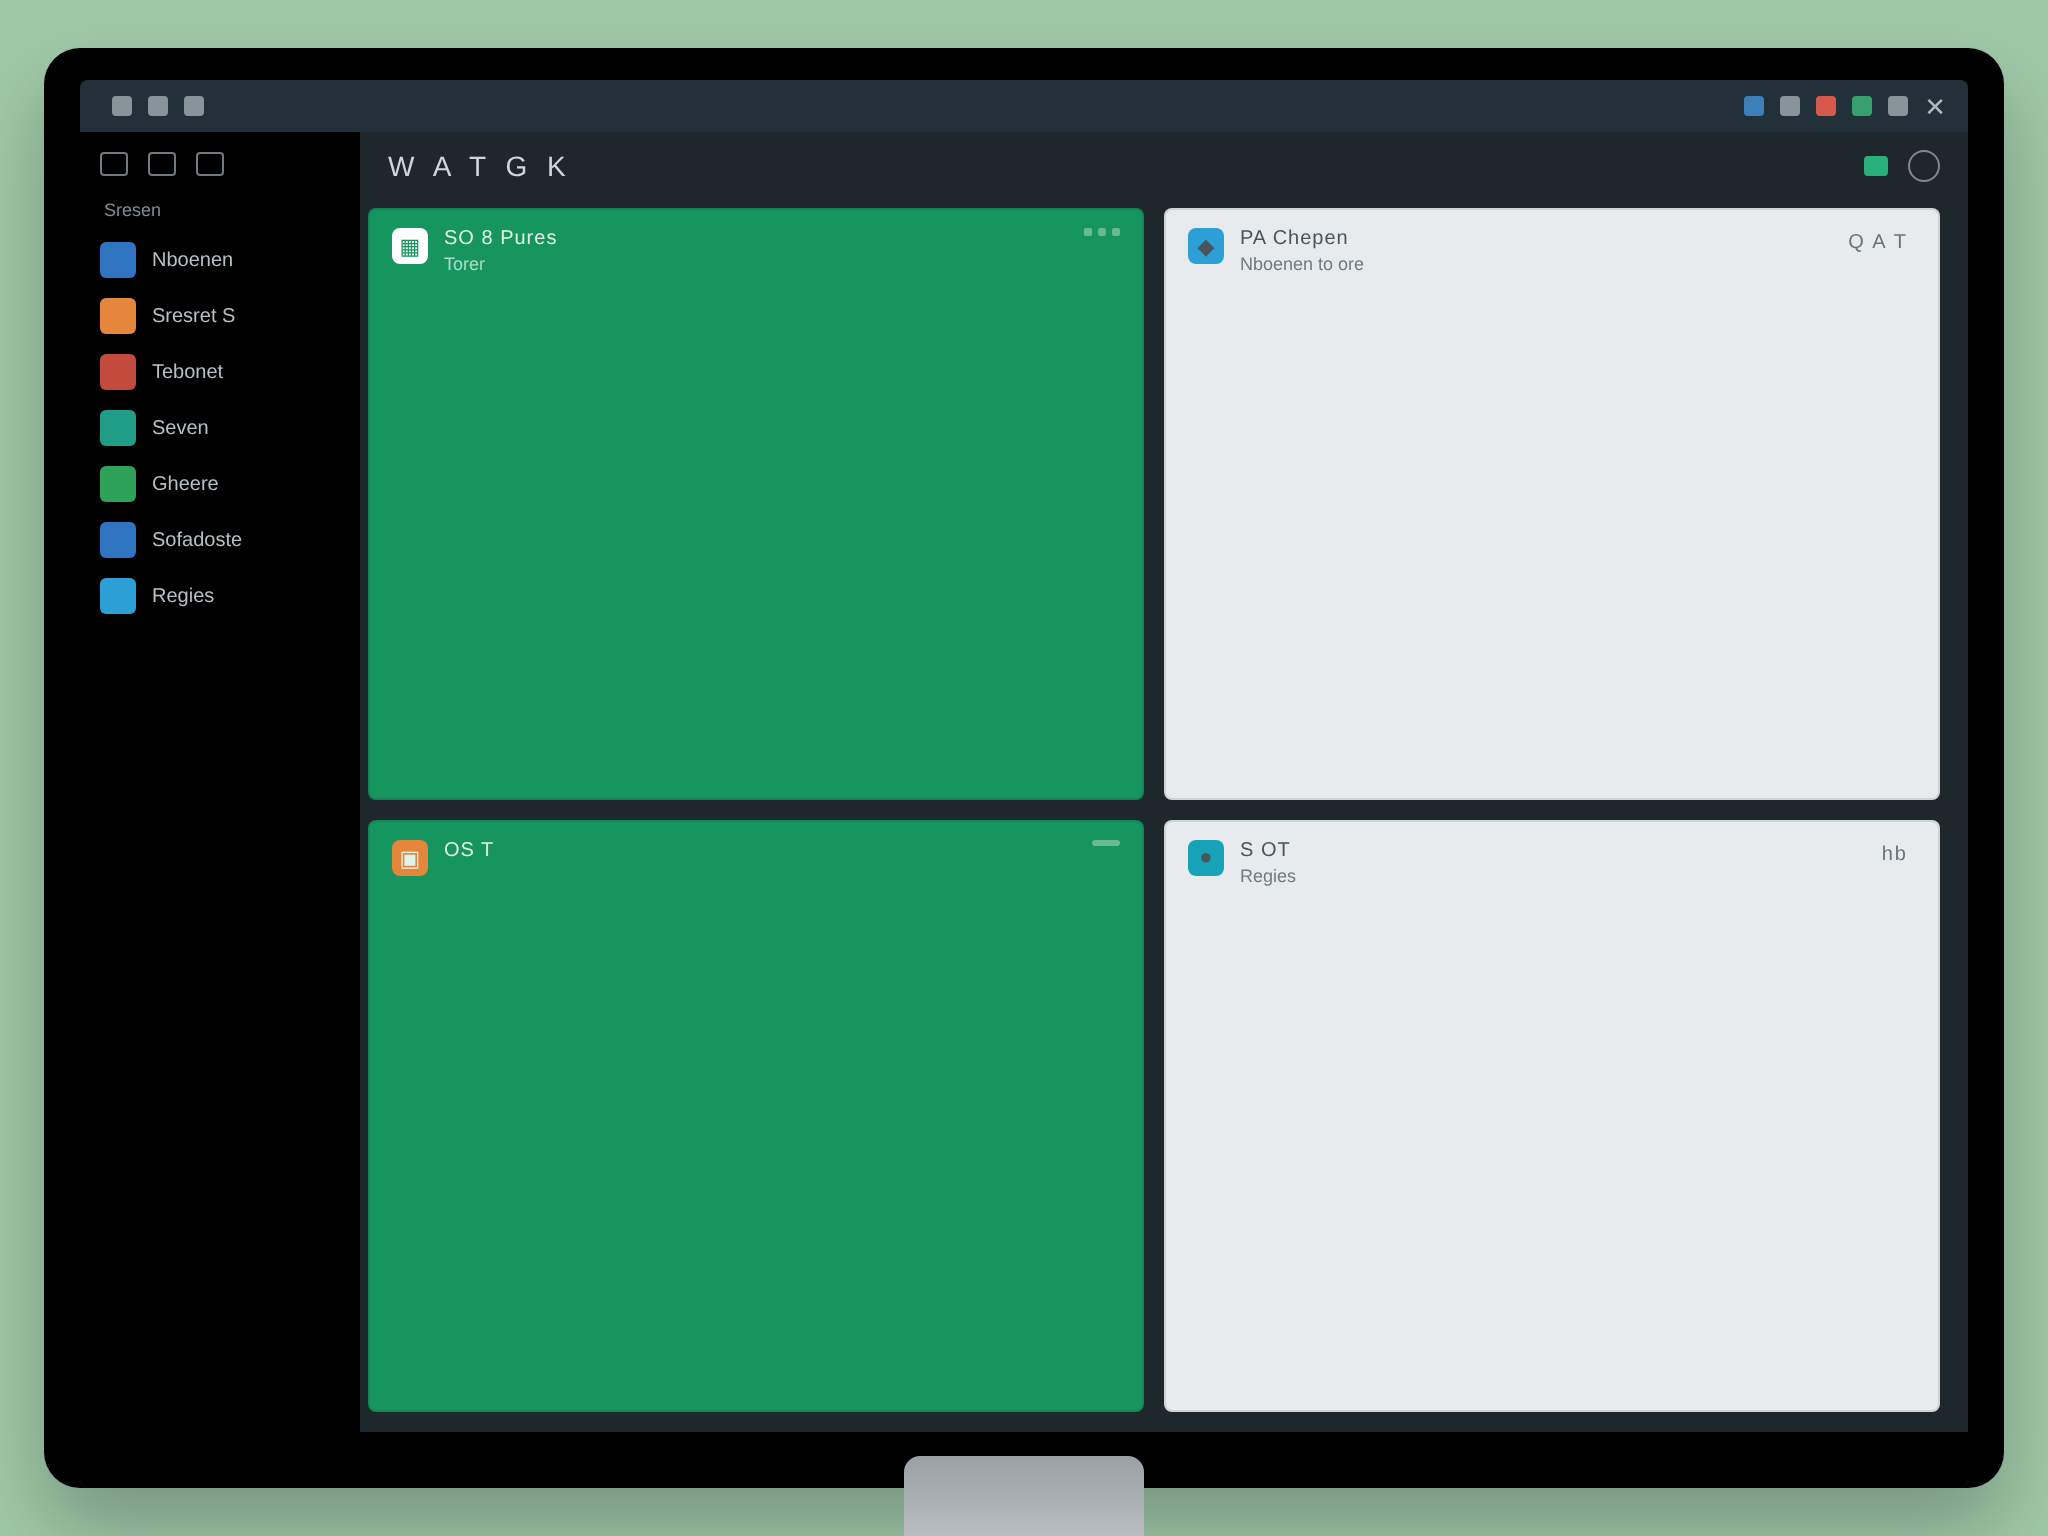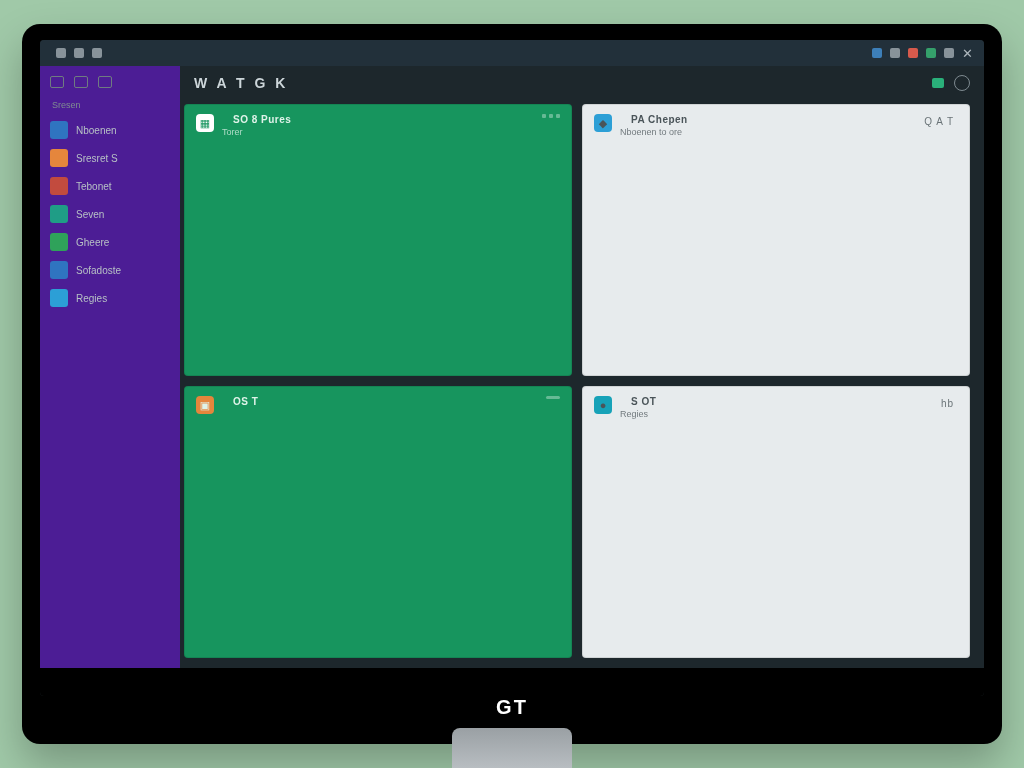--- a/index.html
+++ b/index.html
@@ -48,7 +48,7 @@
     display: flex; align-items: center; padding: 0 14px;
     color: #cdd6da;
   }
-  .header-title { font-size: 14px; letter-spacing: 3px; font-weight:700; }
+  .header-title { font-size: 14px; letter-spacing: 3px; font-weight:400; }
   .header-spacer { flex:1; }
   .header-ic { width:16px; height:16px; border:1.5px solid #7e8a90; border-radius:50%; margin-left:10px;}
   .header-sq { width:12px; height:10px; background:#2ab07a; border-radius:2px; margin-left:10px;}

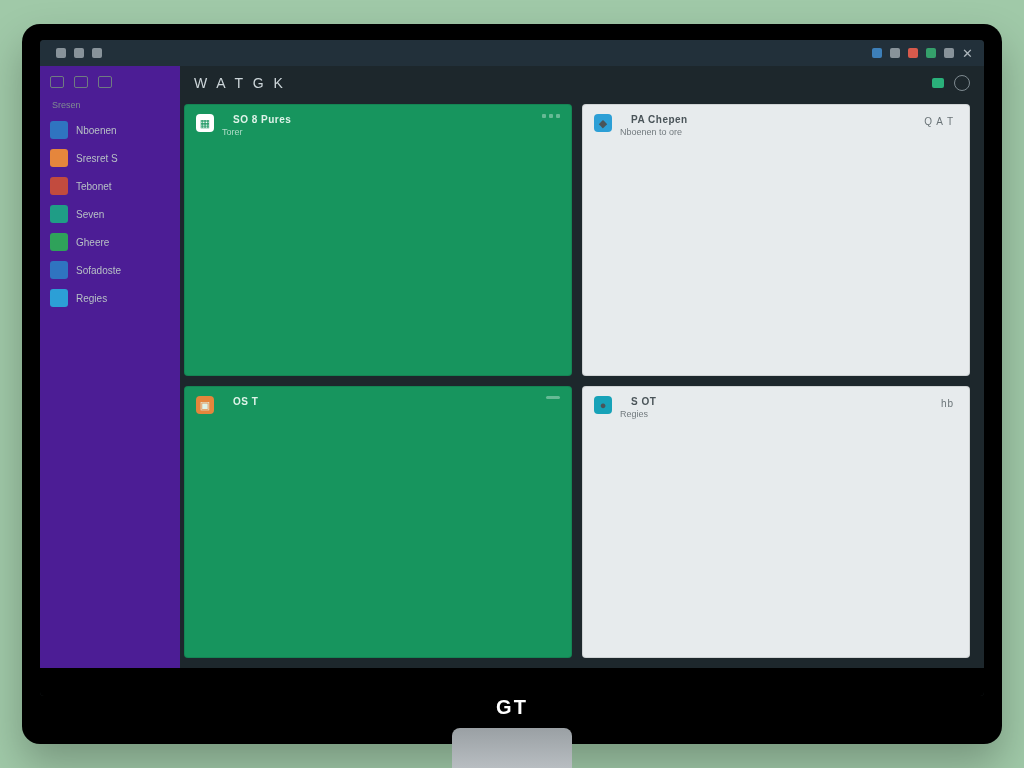--- a/index.html
+++ b/index.html
@@ -56,7 +56,7 @@
   
   .sidebar {
     grid-column: 1; grid-row: 2 / 4;
-    background: #4c1d95;
+    background: #000000;
     display: flex; flex-direction: column;
     padding: 6px 0 6px 0;
     font-size: 10px; color:#b7c0c5;

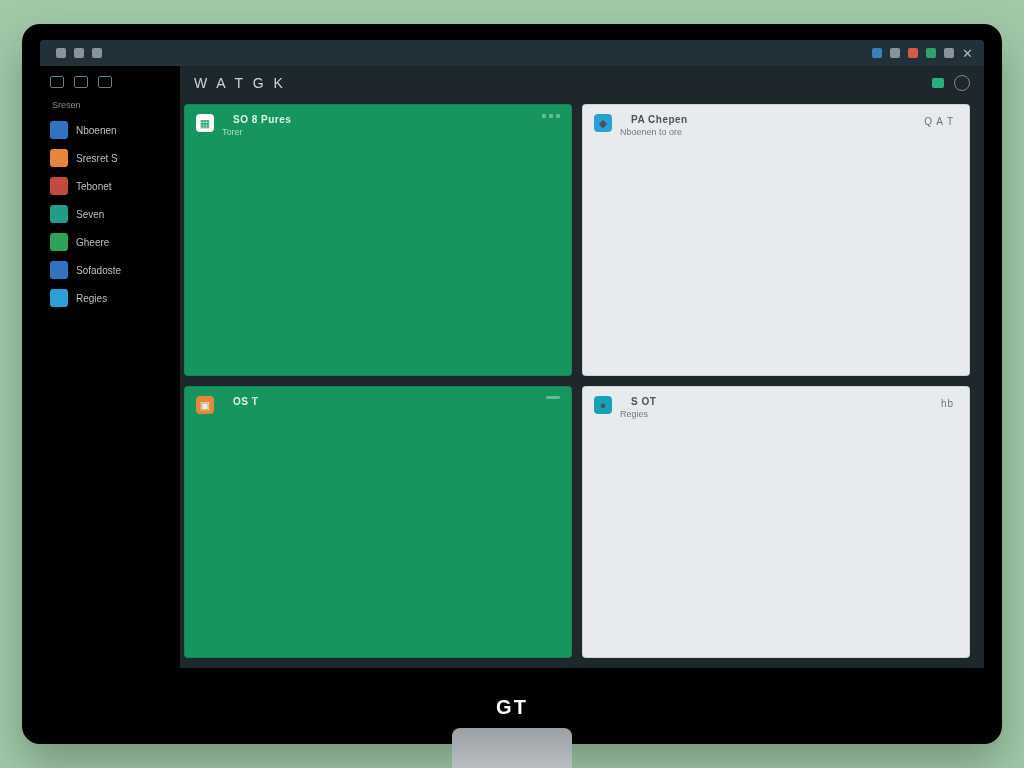--- a/index.html
+++ b/index.html
@@ -106,7 +106,7 @@
     display:flex;align-items:center;justify-content:center;font-size:11px;
   }
   .ph-text { display:flex; flex-direction:column; line-height:1.25;}
-  .ph-title { font-weight:700; letter-spacing:.5px;margin-left:11px;}
+  .ph-title { font-weight:400; letter-spacing:.5px;}
   .ph-sub { opacity:.75; font-size:9px;}
   .ph-spacer{flex:1;}
   .ph-tag { font-size:10px; letter-spacing:1px; opacity:.8; padding:2px 4px;}

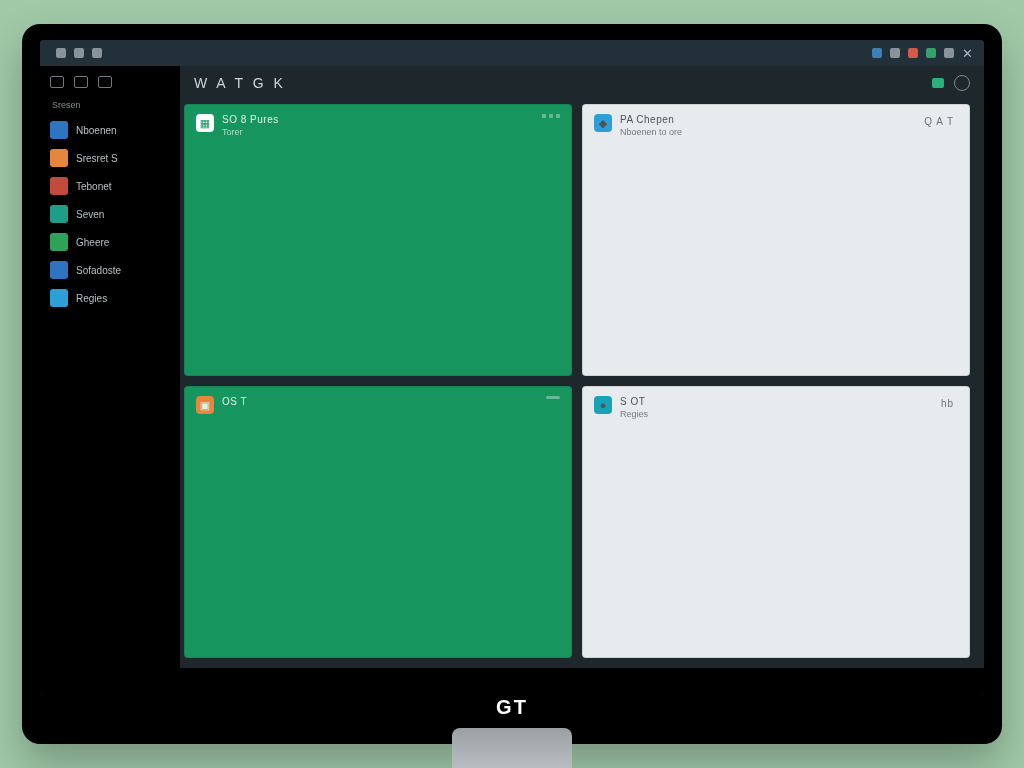--- a/index.html
+++ b/index.html
@@ -272,9 +272,6 @@
 
   </div>
 
-  <div class="chin">
-    <span>GT</span>
-  </div>
   <div class="stand"></div>
 </div>
 

